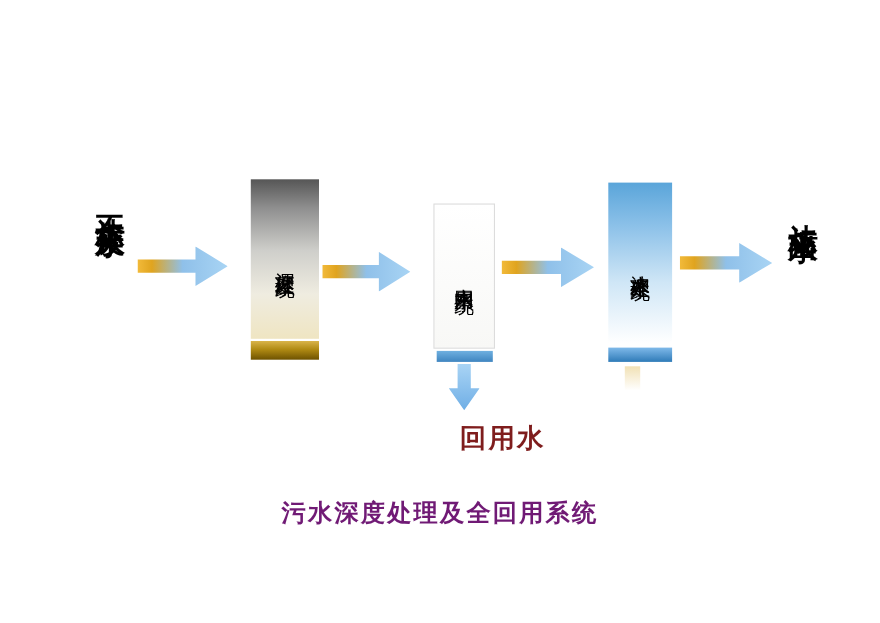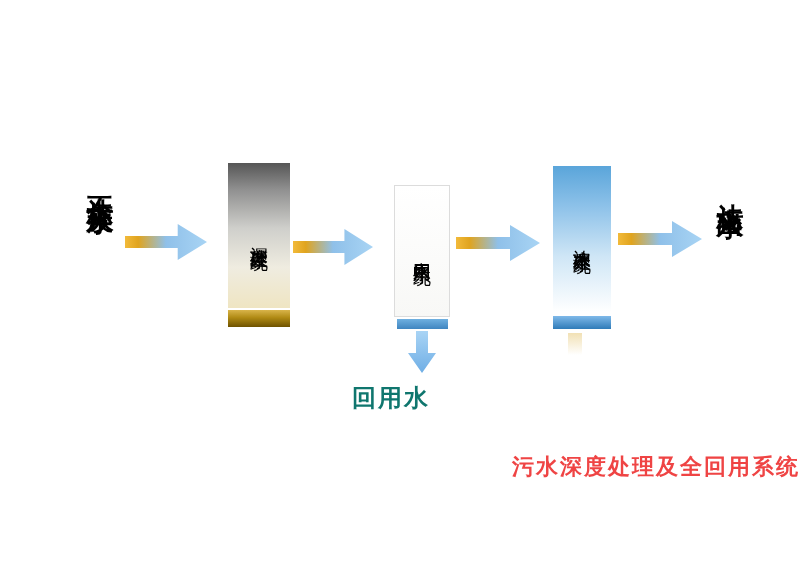--- a/index.html
+++ b/index.html
@@ -88,11 +88,11 @@
   .reuse-label {
     position: absolute;
     left: 352px; top: 382px; width: 144px;
-    text-align: left;
+    text-align: right;
     font-size: 24px;
     font-weight: bold;
     letter-spacing: 2px;
-    color: #0f766e;
+    color: #7f1d1d;
     font-family: Liberation Mono, monospace;
   }
   .caption {

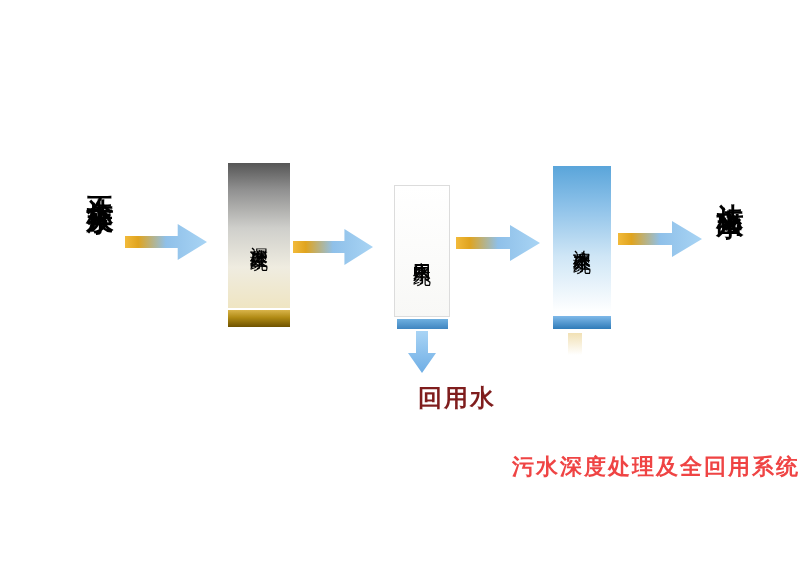--- a/index.html
+++ b/index.html
@@ -98,11 +98,11 @@
   .caption {
     position: absolute;
     left: 0; right: 0; top: 452px;
-    text-align: right;
+    text-align: center;
     font-size: 22px;
     font-weight: bold;
     letter-spacing: 2px;
-    color: #ef4444;
+    color: #701a75;
   }
 </style>
 </head>

